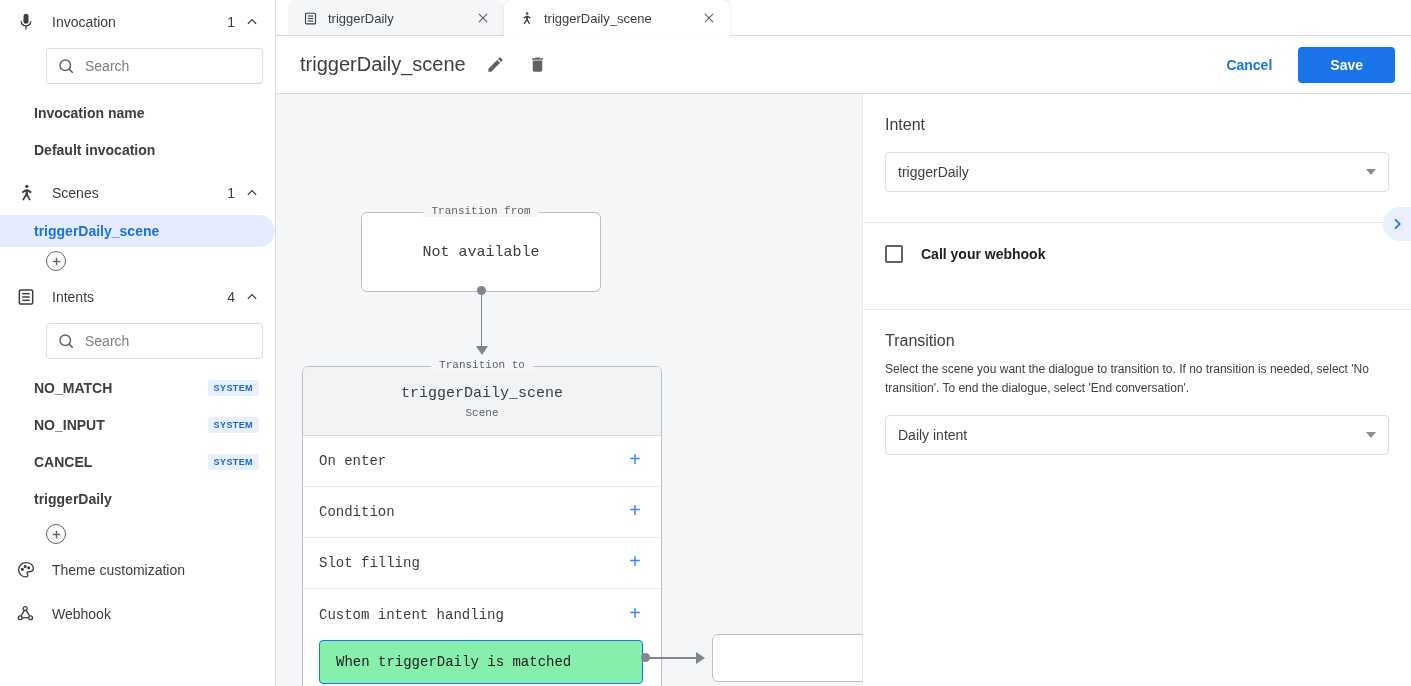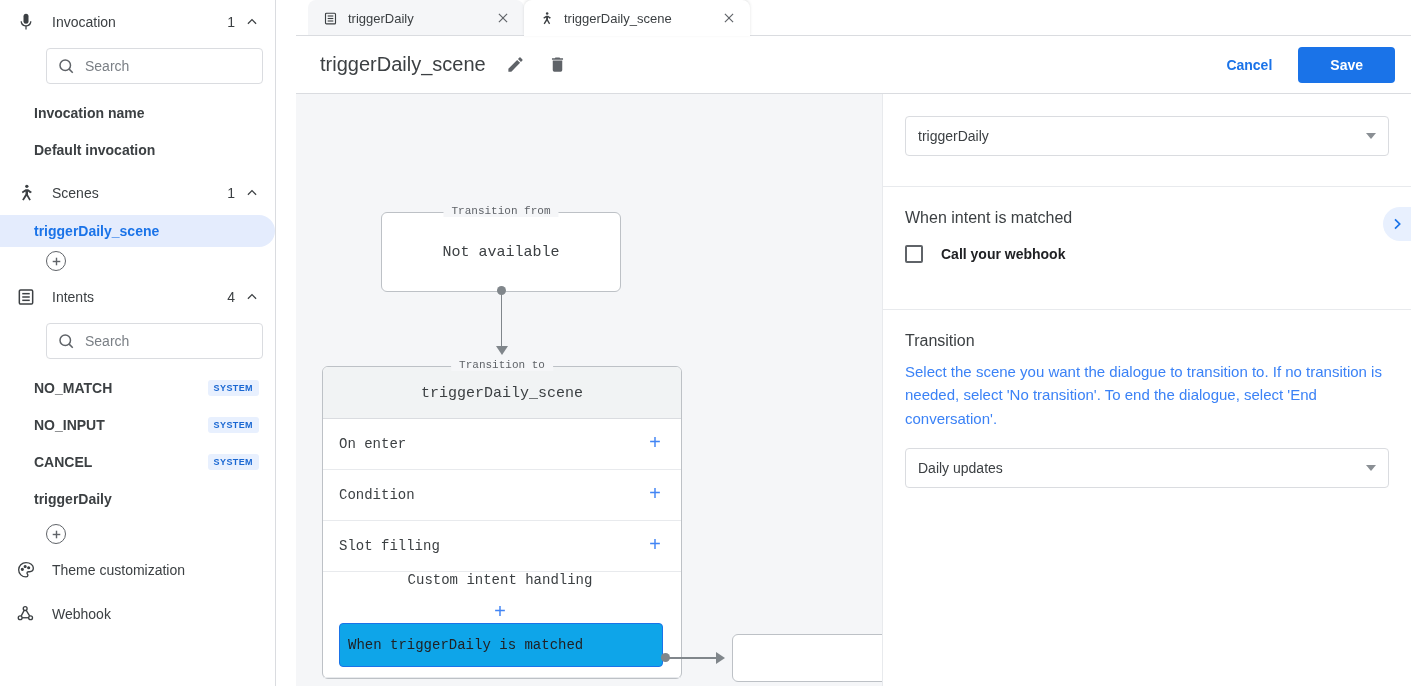--- a/index.html
+++ b/index.html
@@ -10,7 +10,7 @@
     overflow: hidden;
     color: #3c4043;
   }
-  .app { position: relative; width: 1411px; height: 686px; display: flex; gap: 20px; }
+  .app { position: relative; width: 1411px; height: 686px; display: flex; }
 
   
   .sidebar {

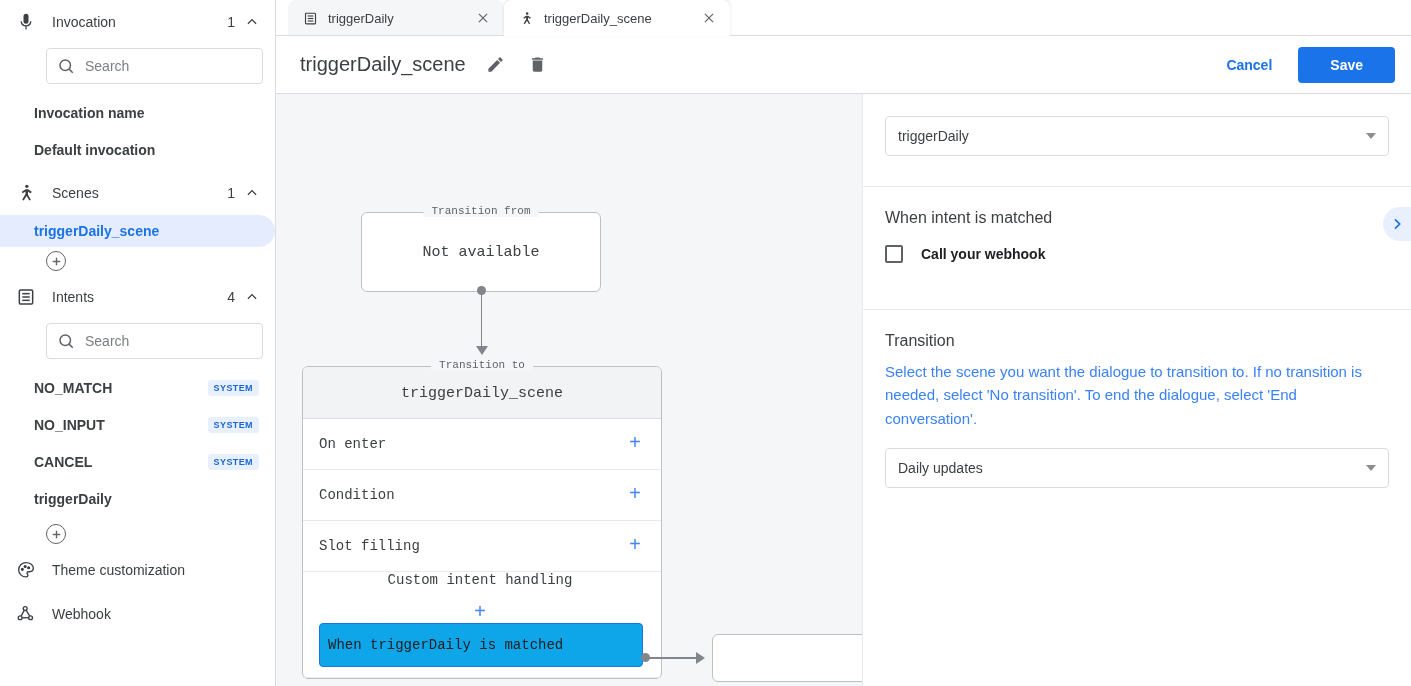--- a/index.html
+++ b/index.html
@@ -514,6 +514,7 @@
       <div class="rpanel">
 
         <div class="rp-section pb">
+          <div class="rp-title">Intent</div>
           <div class="select">
             <span class="sel-val">triggerDaily</span>
             <span class="caret"></span>

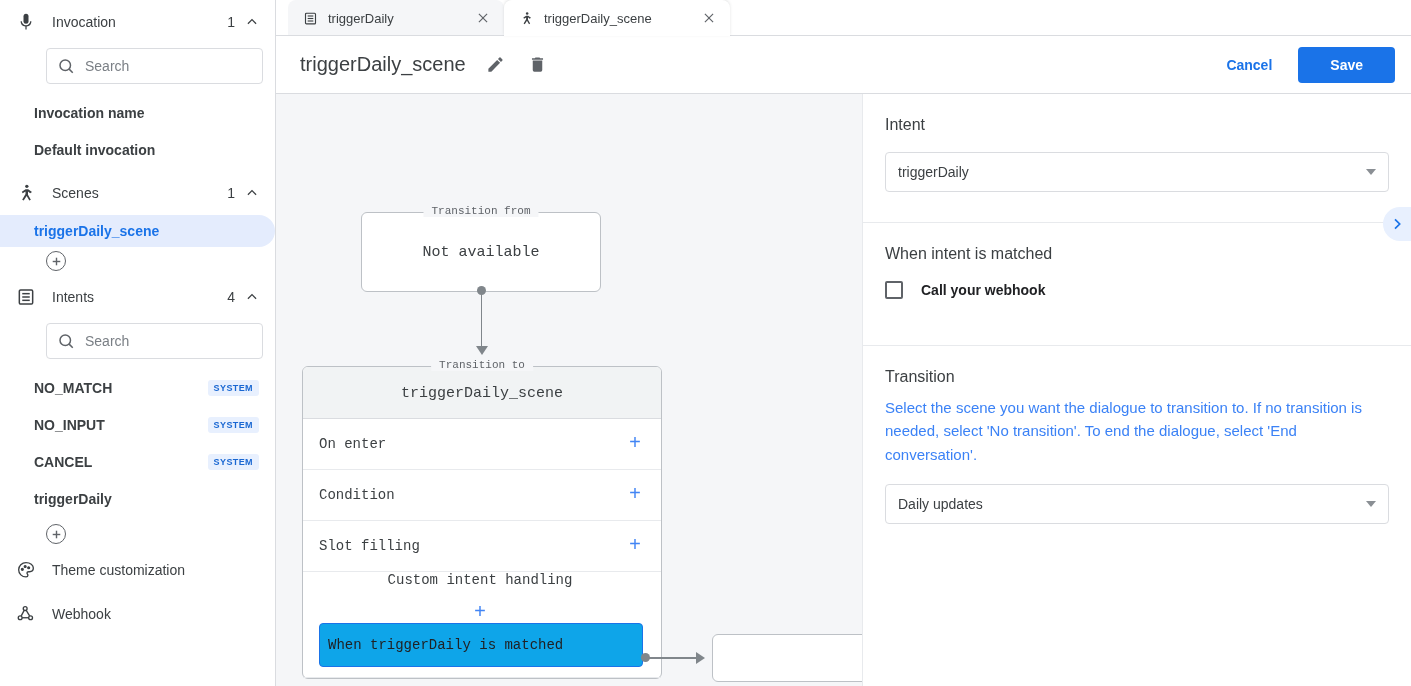--- a/index.html
+++ b/index.html
@@ -523,7 +523,6 @@
         <div class="rp-divider"></div>
 
         <div class="rp-section pb">
-          <div class="rp-title">When intent is matched</div>
           <div class="checkrow">
             <span class="checkbox"></span>
             <span class="check-label">Call your webhook</span>

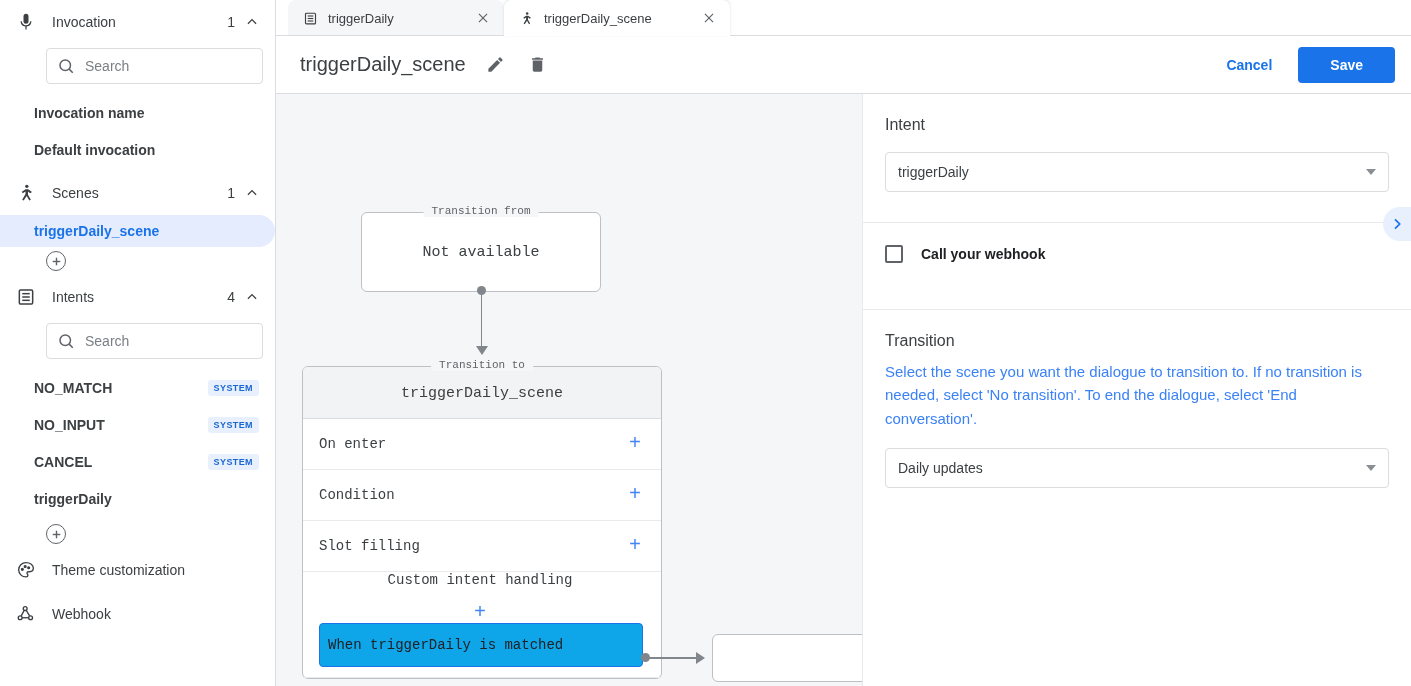--- a/index.html
+++ b/index.html
@@ -237,7 +237,7 @@
     border-radius: 2px; margin-right: 18px; flex: 0 0 18px; background: #fff;
   }
   .check-label { font-size: 14px; font-weight: bold; color: #202124; }
-  .rp-desc { font-size: 15px; color: #3b82f6; line-height: 1.55; margin-bottom: 18px; }
+  .rp-desc { font-size: 12px; color: #404040; line-height: 1.55; margin-bottom: 18px; }
 
   .edge-toggle {
     position: absolute; right: 0; top: 113px;

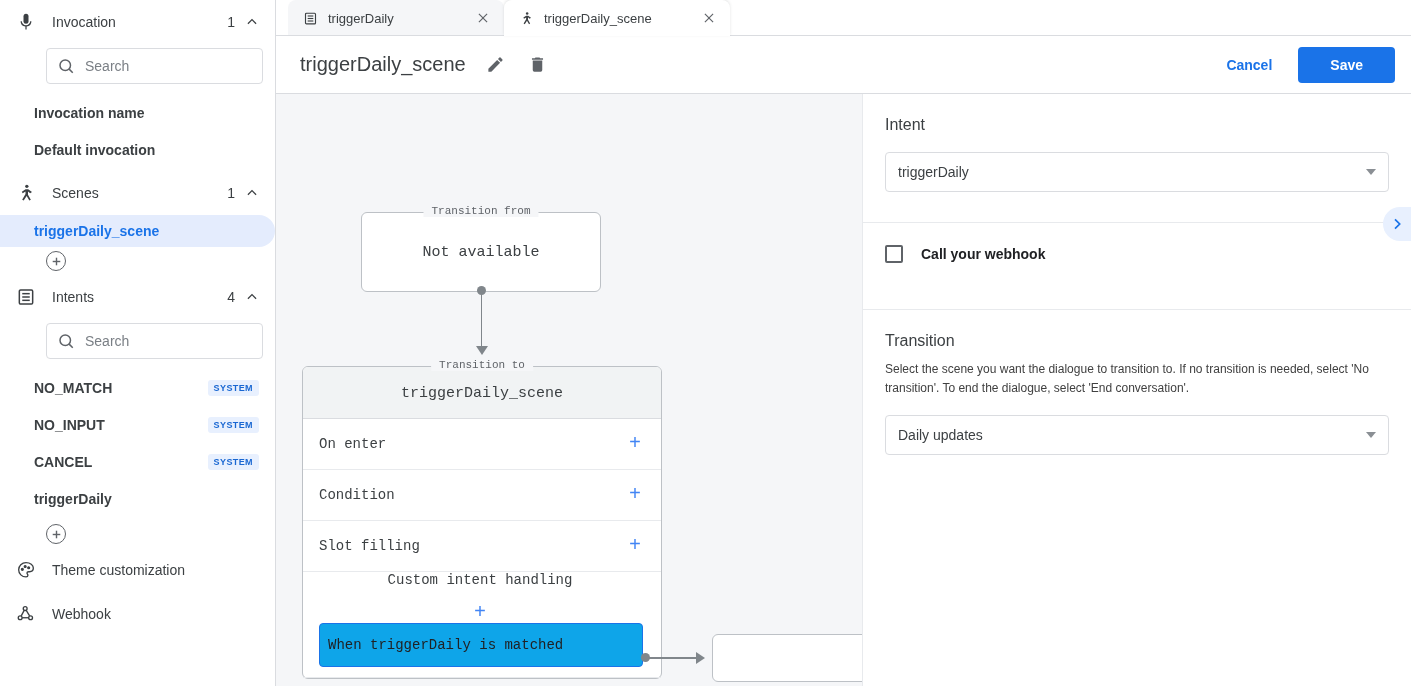--- a/index.html
+++ b/index.html
@@ -474,6 +474,7 @@
           <span class="fs-legend">Transition to</span>
           <div class="scene-head">
             <div class="s-title">triggerDaily_scene</div>
+            <div class="s-sub">Scene</div>
           </div>
 
           <div class="scene-row">

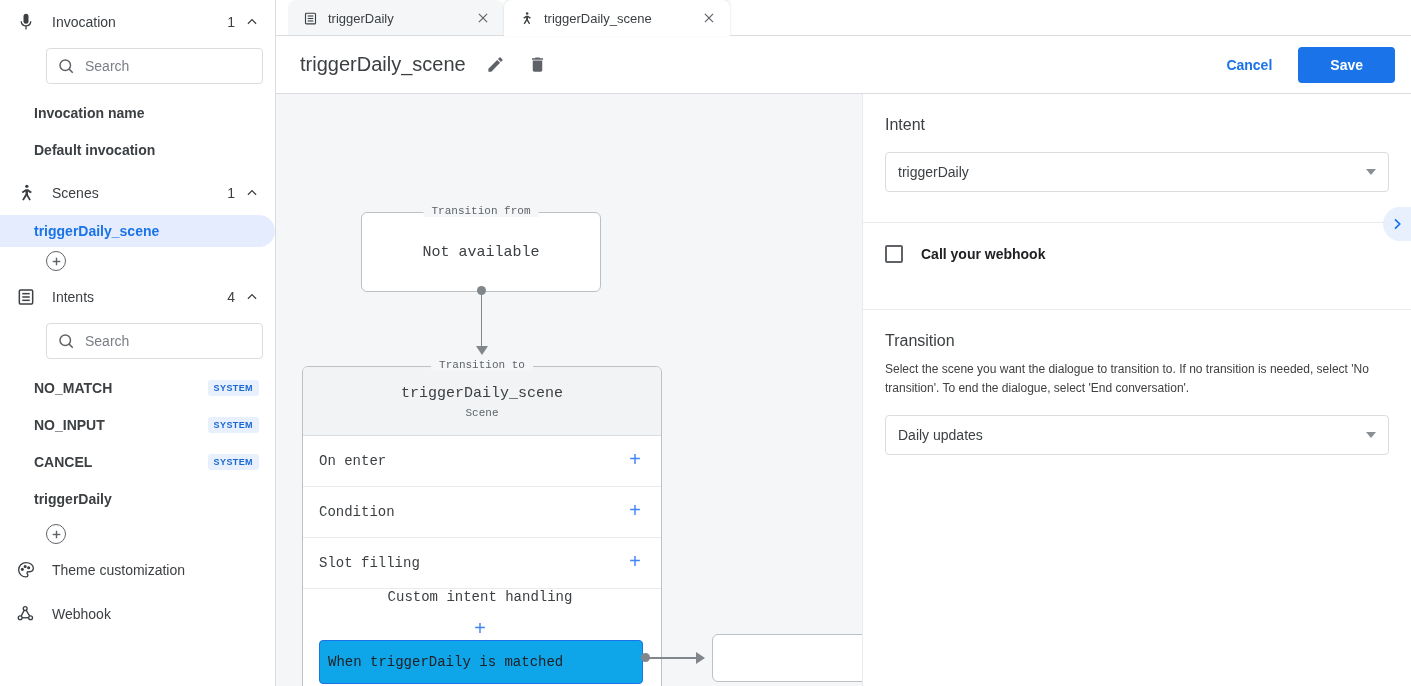--- a/index.html
+++ b/index.html
@@ -535,7 +535,7 @@
           <div class="rp-title" style="margin-bottom:10px;">Transition</div>
           <div class="rp-desc">Select the scene you want the dialogue to transition to. If no transition is needed, select 'No transition'. To end the dialogue, select 'End conversation'.</div>
           <div class="select">
-            <span class="sel-val">Daily updates</span>
+            <span class="sel-val">Daily intent</span>
             <span class="caret"></span>
           </div>
         </div>

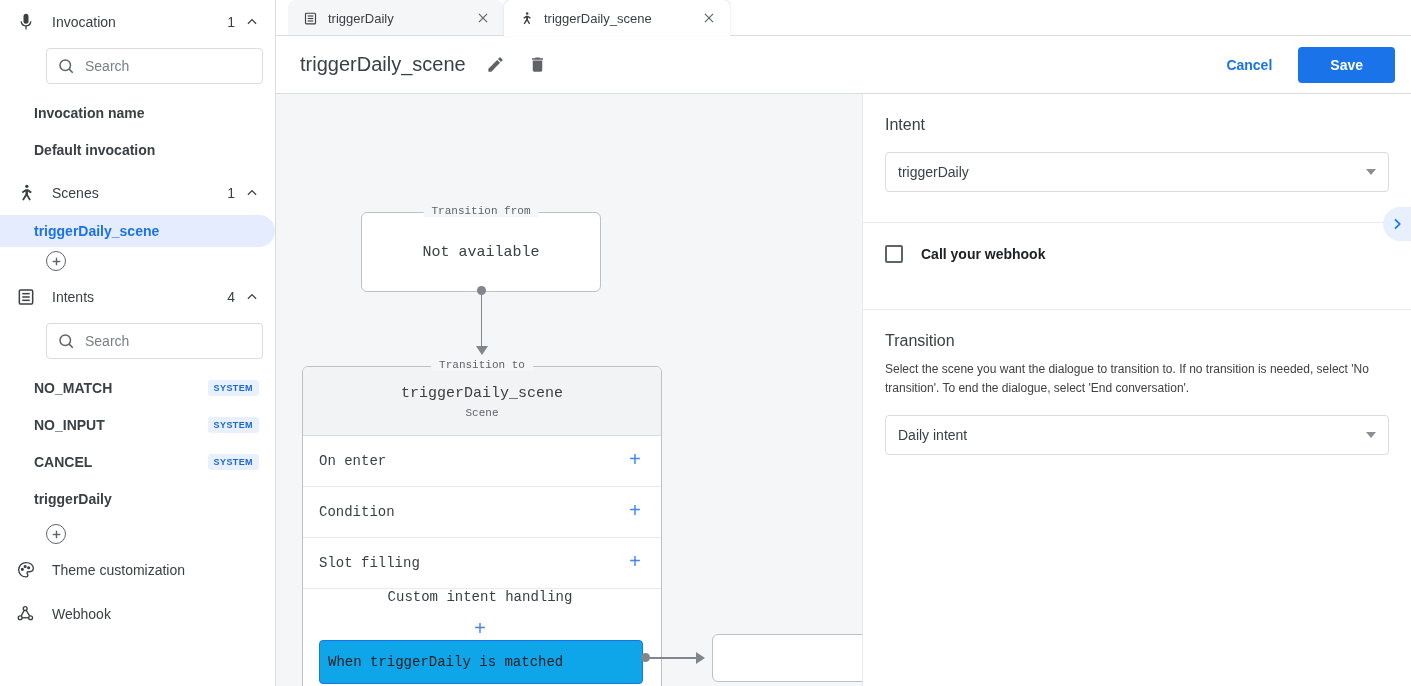--- a/index.html
+++ b/index.html
@@ -491,7 +491,7 @@
           </div>
 
           <div class="scene-sub-block">
-            <div class="scene-row" style="border-bottom:none;flex-direction:column;">
+            <div class="scene-row" style="border-bottom:none;">
               <span class="r-label">Custom intent handling</span>
               <span class="plus">+</span>
             </div>

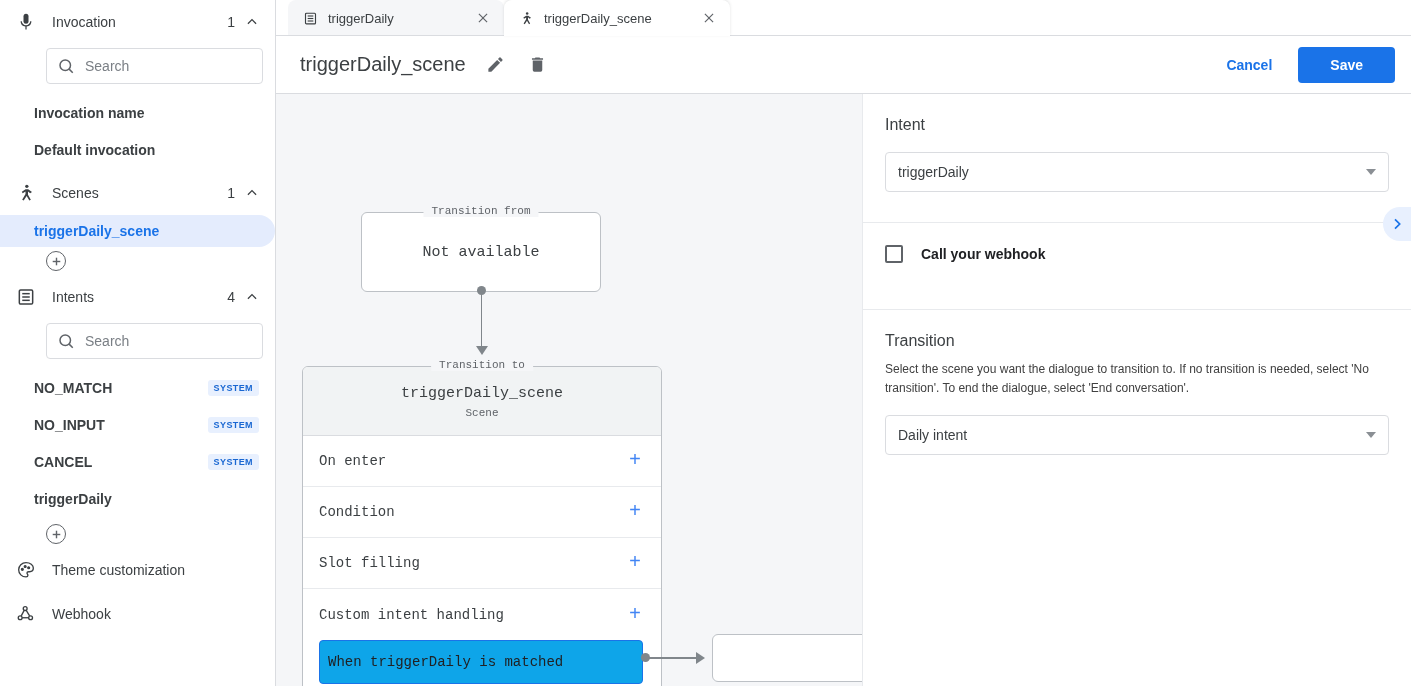--- a/index.html
+++ b/index.html
@@ -178,8 +178,8 @@
   .handler-chip {
     margin: 0 18px 0 16px;
     height: 44px;
-    background: #0ea5e9; border: 1px solid #1a73e8; border-radius: 4px;
-    display: flex; align-items: center; padding: 0 8px;
+    background: #86efac; border: 1px solid #1a73e8; border-radius: 4px;
+    display: flex; align-items: center; padding: 0 16px;
     font-size: 14px; color: #202124; cursor: pointer;
     position: relative;
   }

